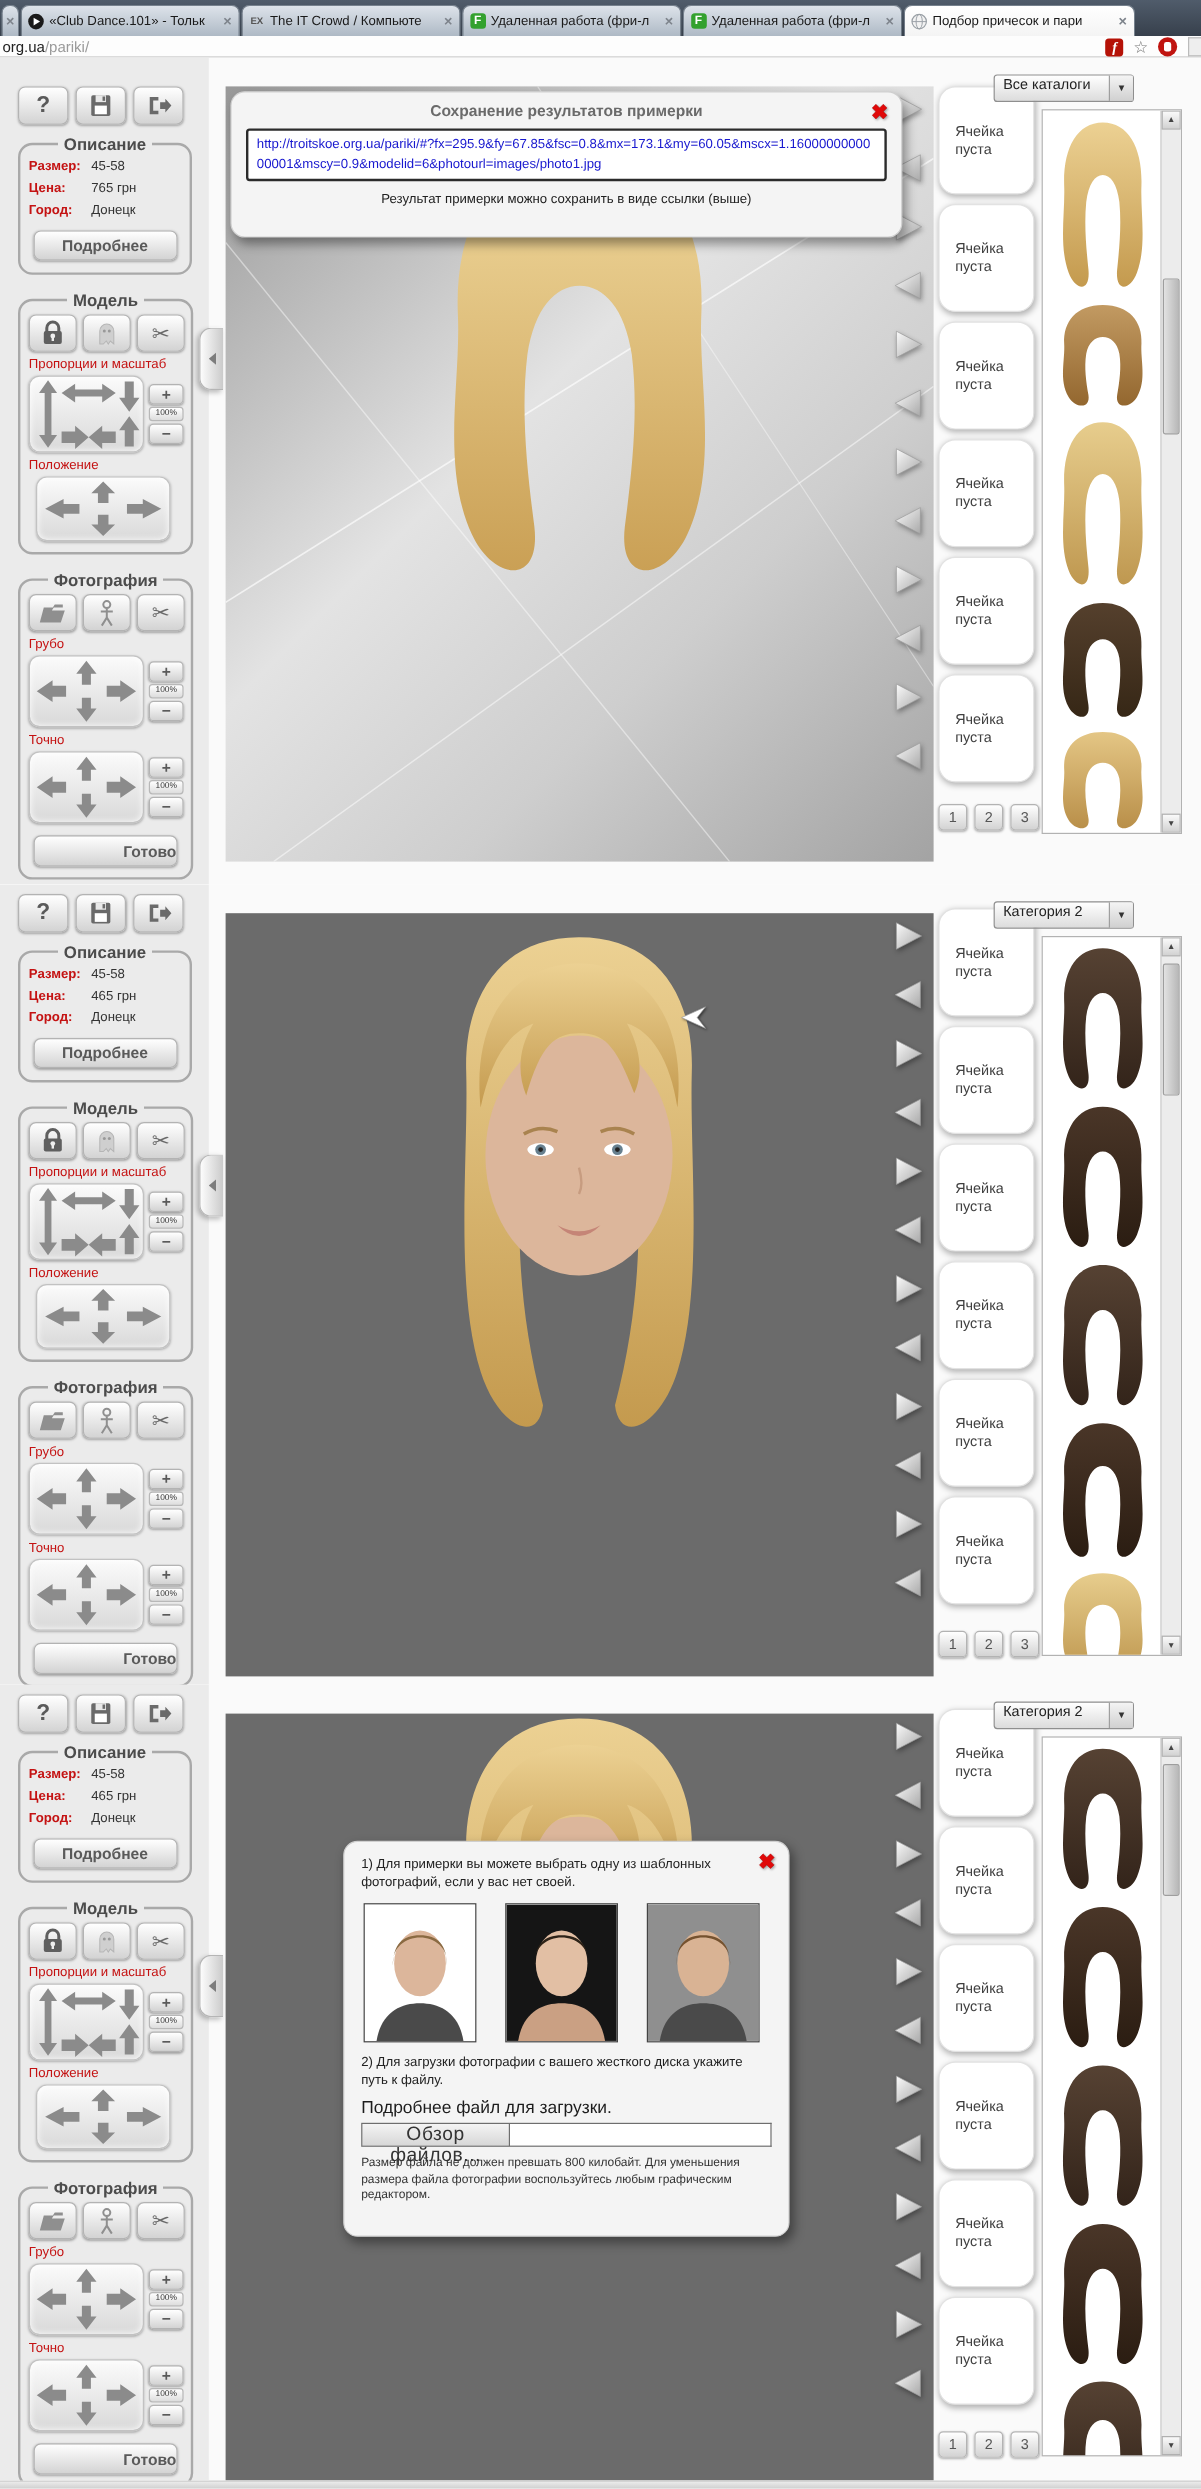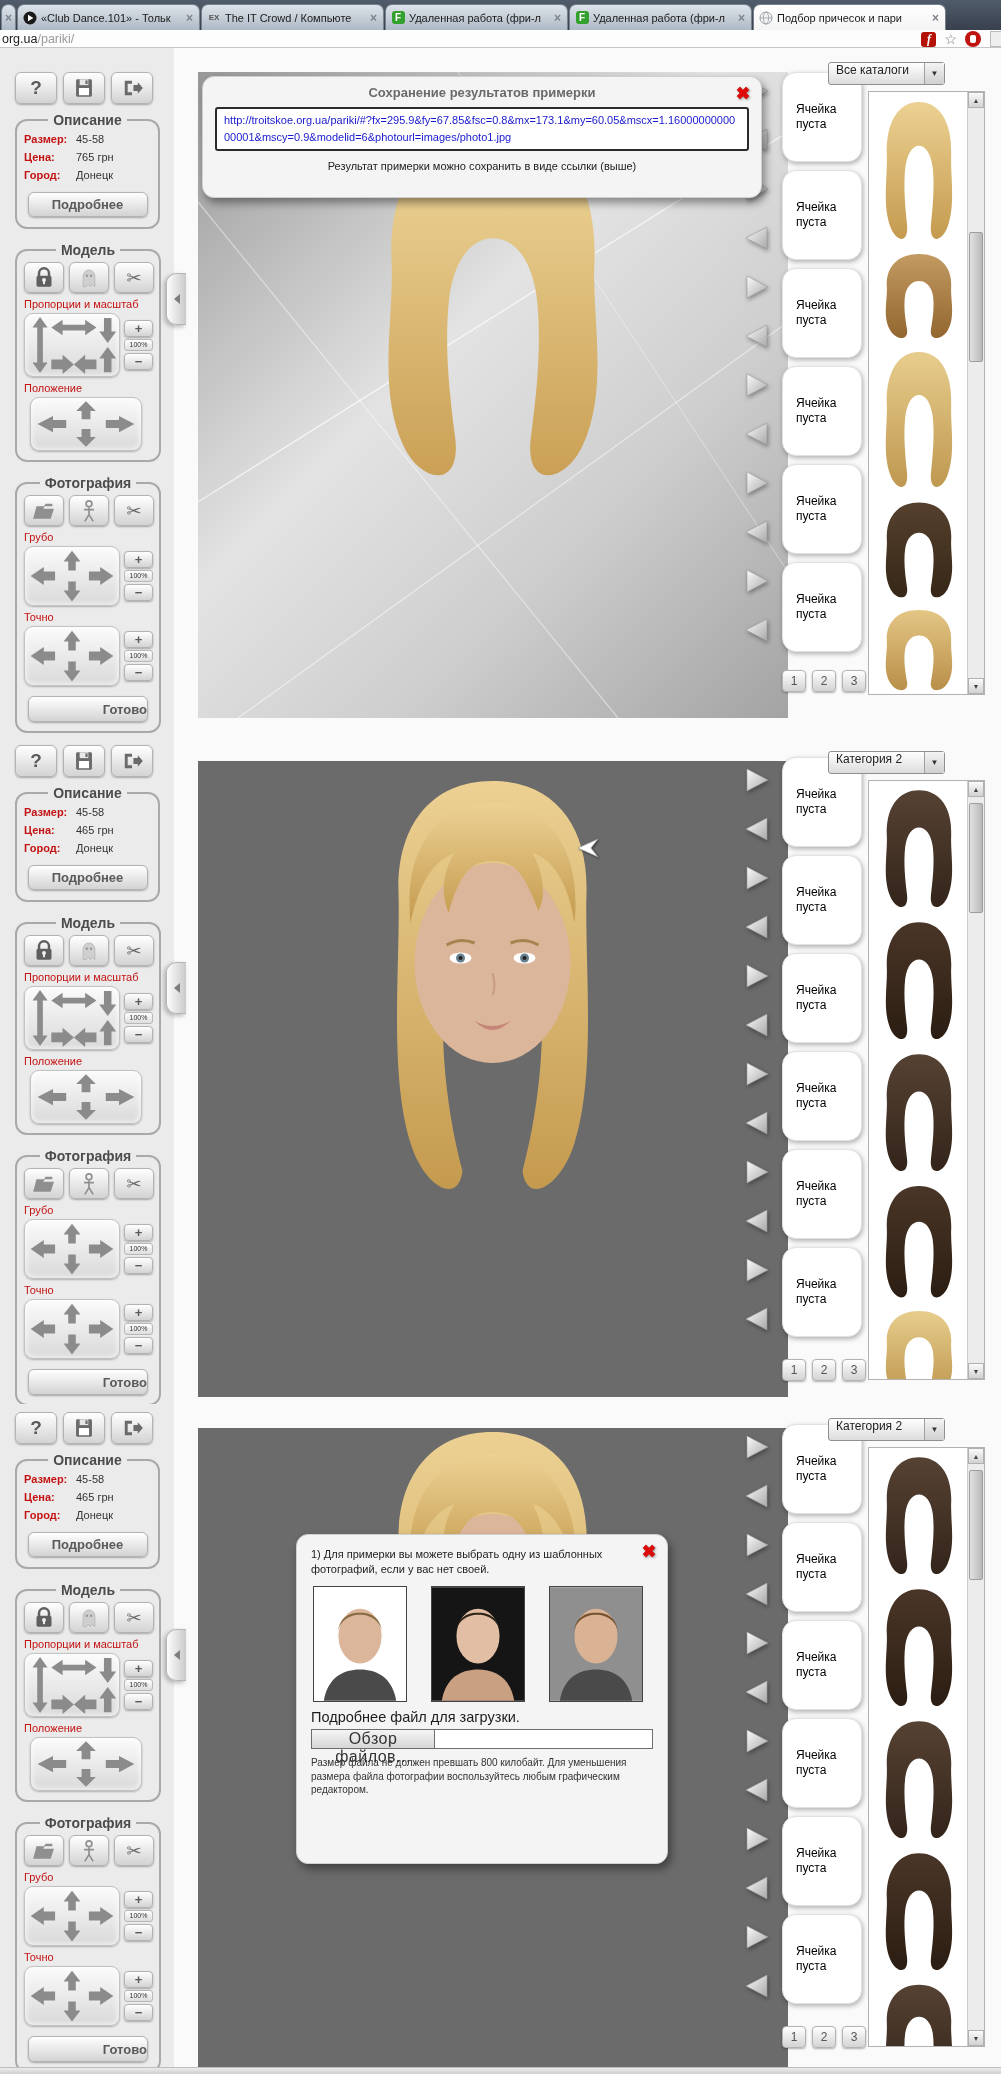--- a/index.html
+++ b/index.html
@@ -61,7 +61,7 @@
 .zpct{height:12px;font-size:7px;line-height:10px;text-align:center;background:linear-gradient(#fff,#ddd);border:1px solid #b8b8b8;border-radius:3px;color:#333;}
 .donebtn{display:block;margin:10px auto 0;width:120px;height:26px;font-size:13px;font-weight:bold;text-align:right;}
 
-.canvas{position:absolute;left:198px;top:24px;width:590px;}
+.canvas{position:absolute;left:188px;top:24px;width:590px;}
 .s1 .canvas{height:646px;background:linear-gradient(135deg,#989898,#e3e3e3 42%,#cecece 68%,#a3a3a3);}
 .s2 .canvas{height:636px;background:#6b6b6b;}
 .s3 .canvas{height:639px;background:#6b6b6b;}

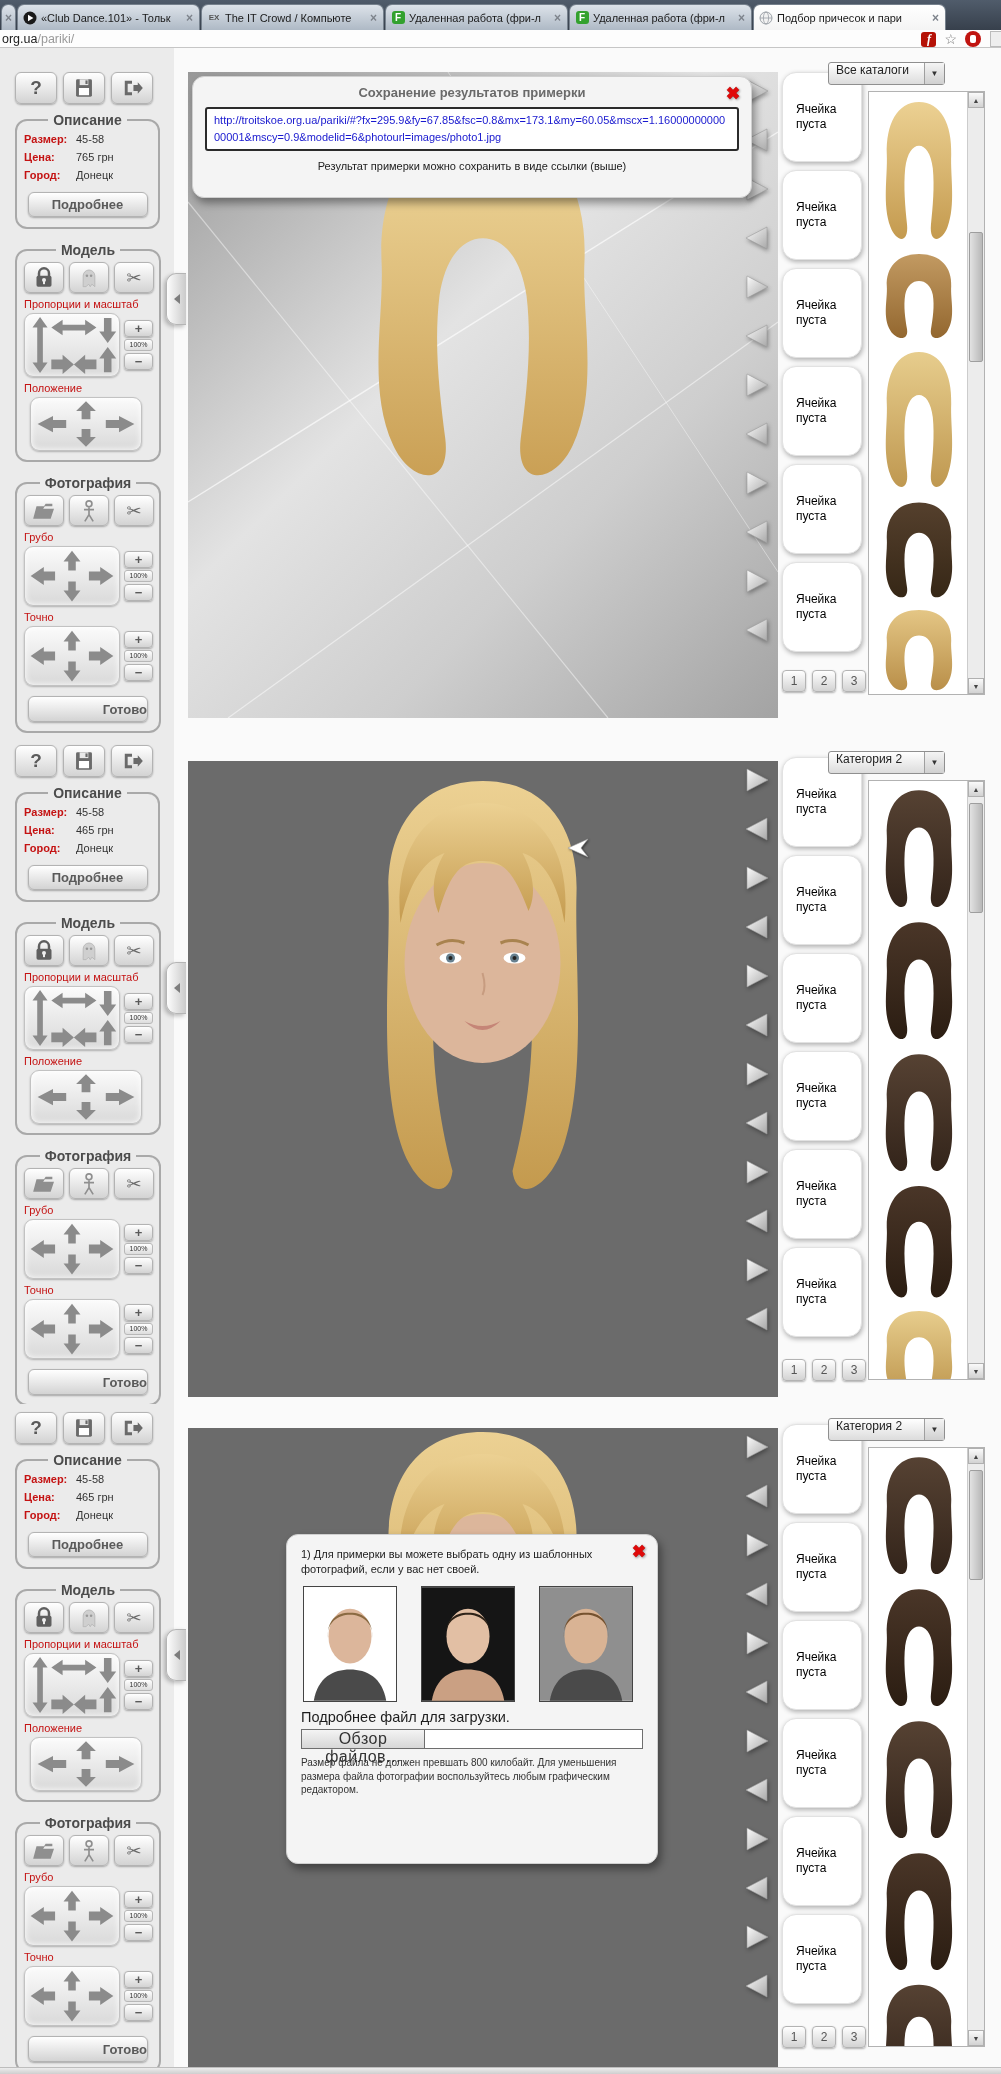--- a/index.html
+++ b/index.html
@@ -101,7 +101,7 @@
 .tri svg{width:26px;height:26px;}
 .cells{position:absolute;left:782px;top:20px;width:80px;}
 .s1 .cells{top:24px;}
-.cell{height:90px;margin-bottom:8px;background:#fff;border:1px solid #e2e2e2;border-radius:14px;box-shadow:1px 2px 5px rgba(0,0,0,.3);color:#000000;font-size:12px;line-height:15px;display:flex;align-items:center;padding:0 8px 0 13px;}
+.cell{height:90px;margin-bottom:8px;background:#fff;border:1px solid #e2e2e2;border-radius:14px;box-shadow:1px 2px 5px rgba(0,0,0,.3);color:#404040;font-size:12px;line-height:15px;display:flex;align-items:center;padding:0 8px 0 13px;}
 .pagination{position:absolute;left:782px;top:622px;display:flex;gap:6px;}
 .pgbtn{width:24px;height:22px;font-size:12px;color:#555;border-radius:4px;}
 .dropdown{position:absolute;left:828px;top:14px;width:117px;height:23px;background:linear-gradient(#ffffff,#dcdcdc);border:1px solid #8f8f8f;border-radius:3px;display:flex;align-items:flex-start;}

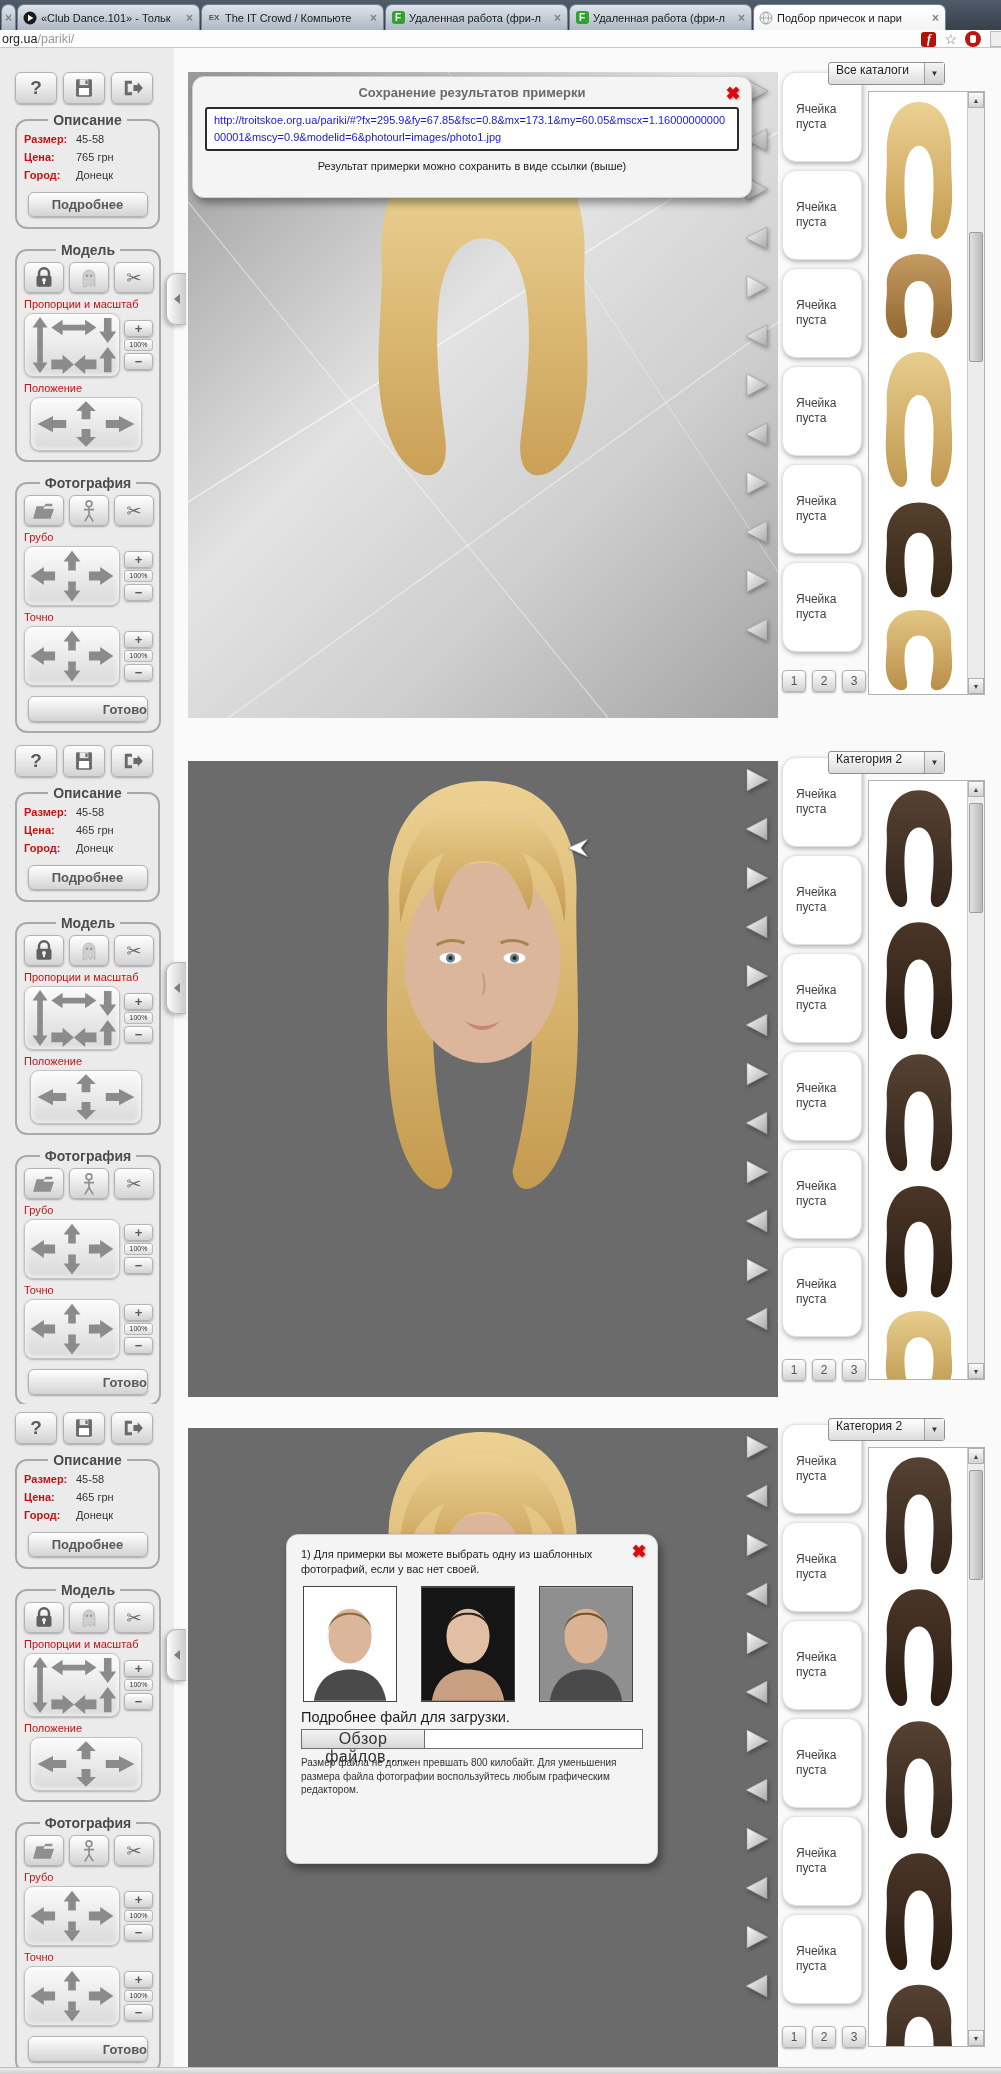--- a/index.html
+++ b/index.html
@@ -989,6 +989,7 @@
             </svg>
         </div>
       </div>
+      <div class="up-step up-step2">2) Для загрузки фотографии с вашего жесткого диска укажите путь к файлу.</div>
       <div class="up-choose">Подробнее файл для загрузки.</div>
       <div class="browserow">
         <button class="browsebtn">Обзор файлов...</button>

